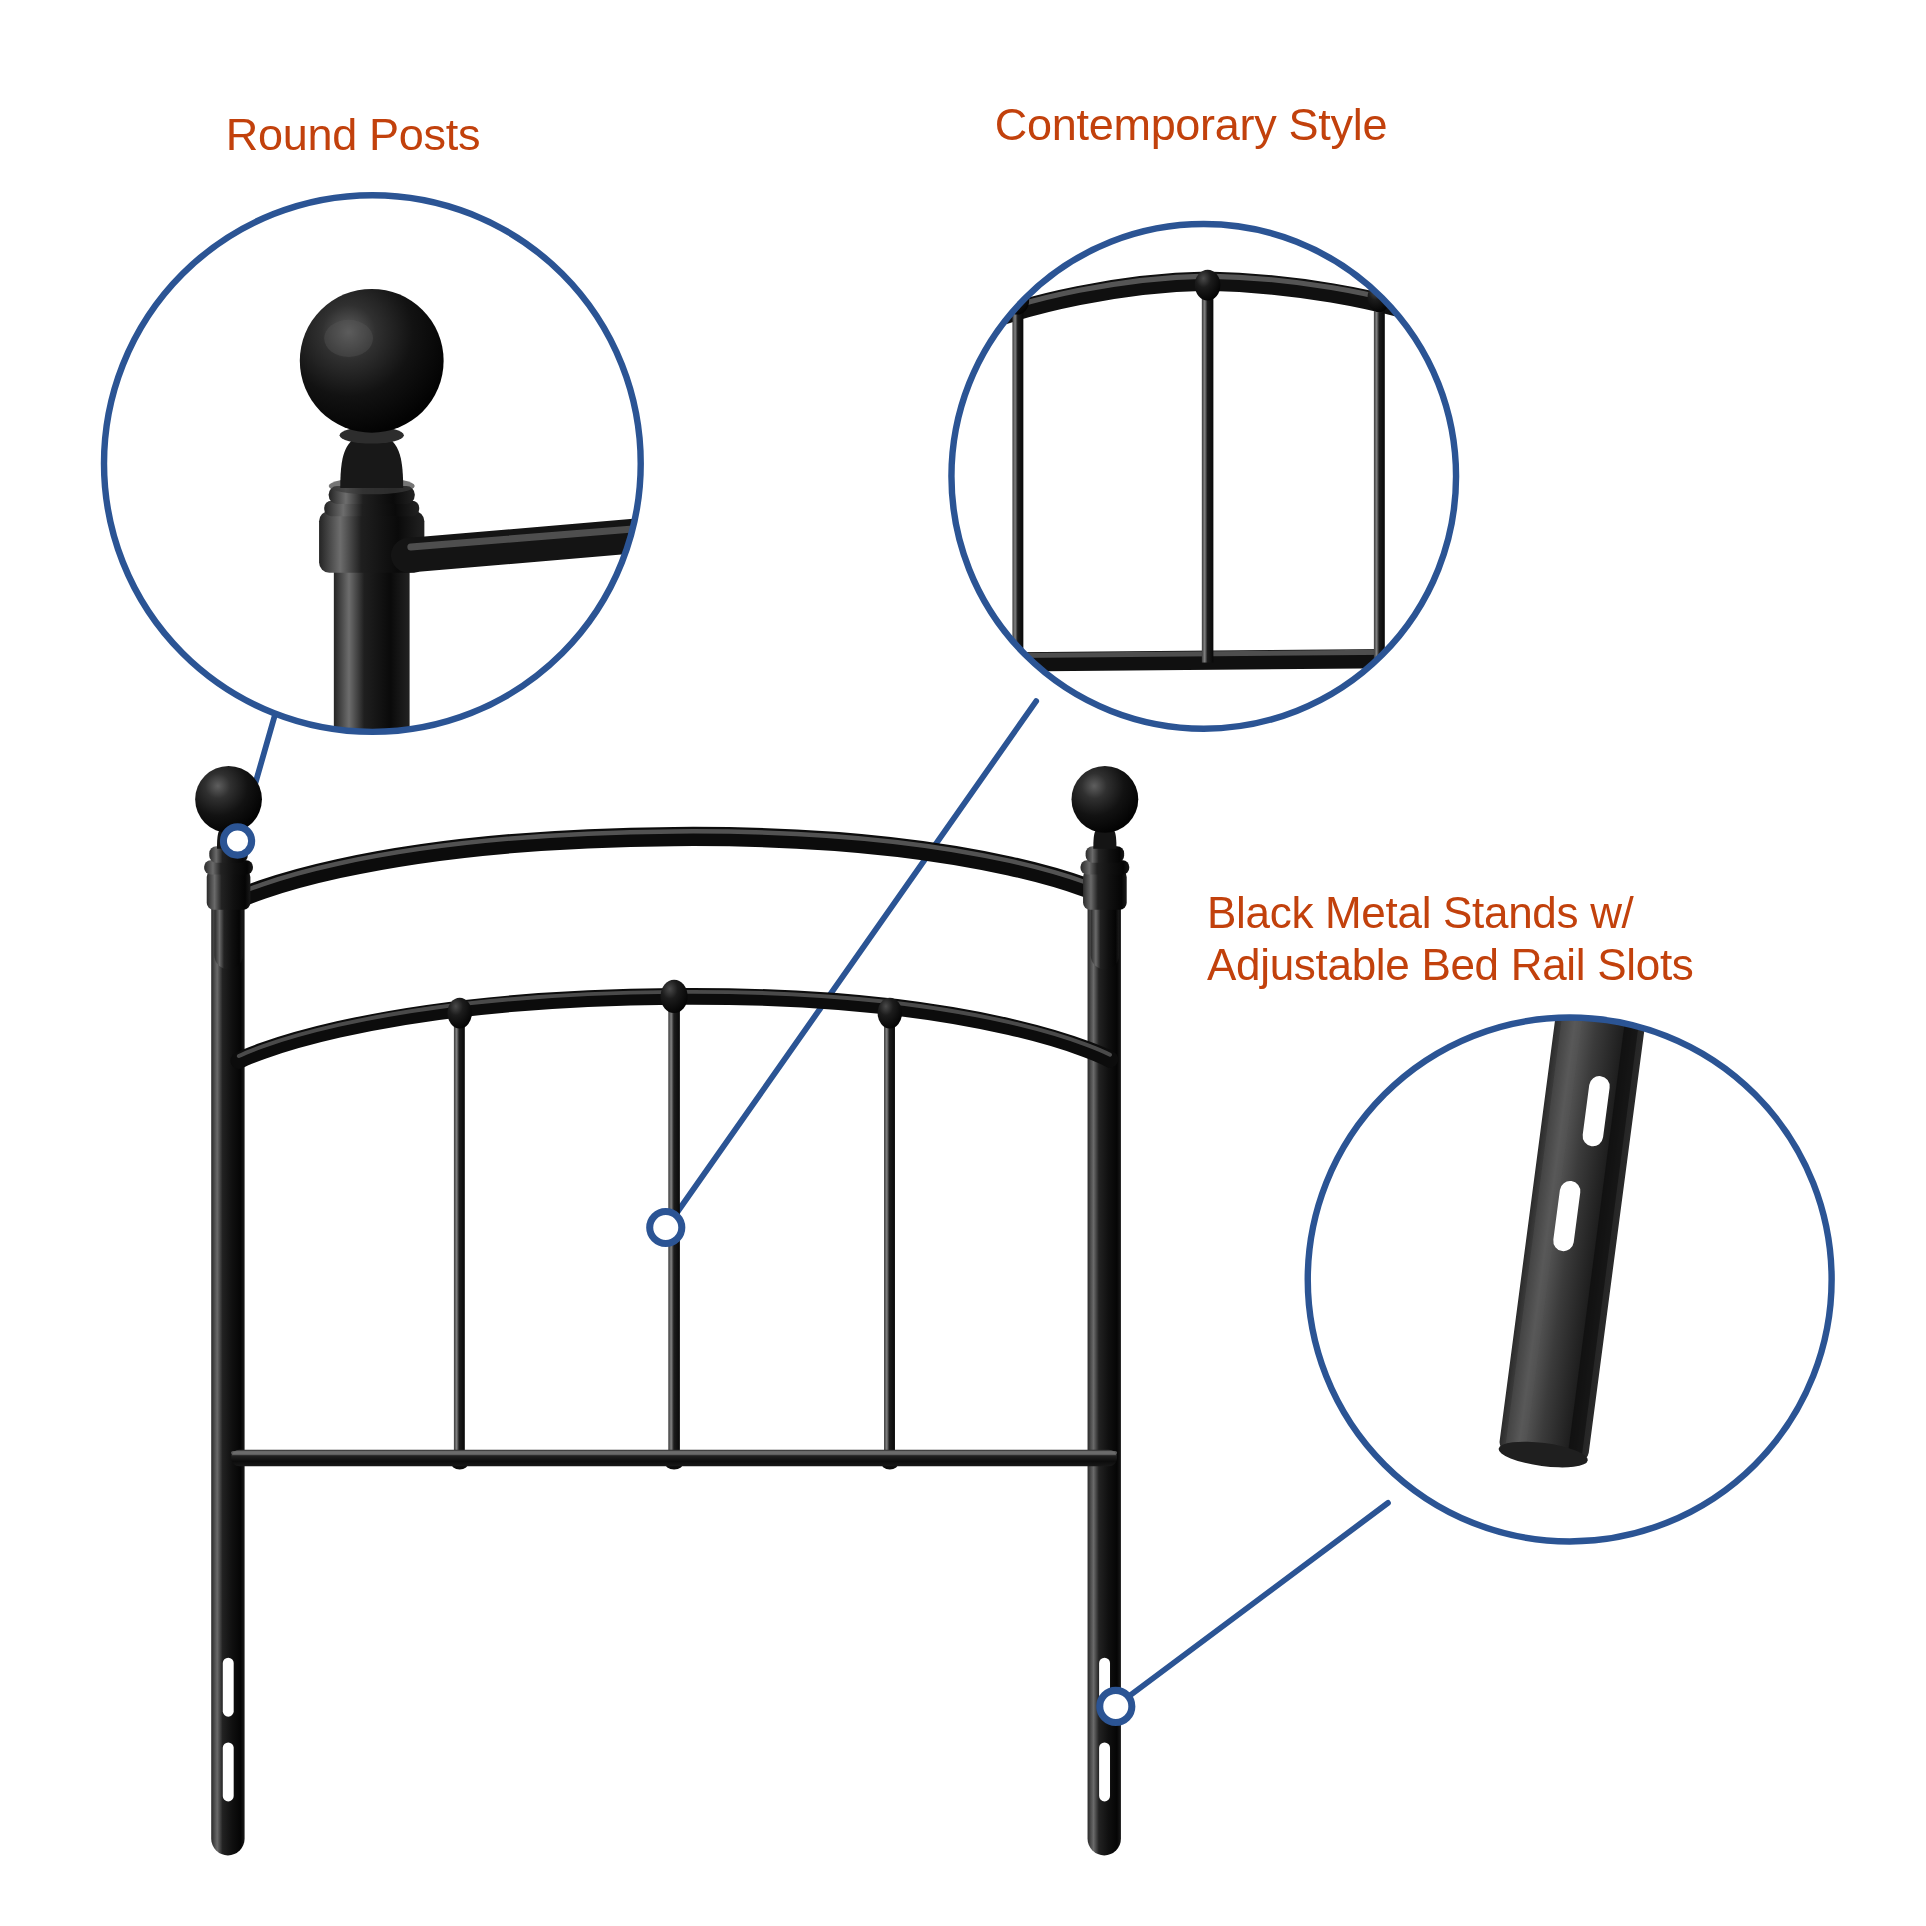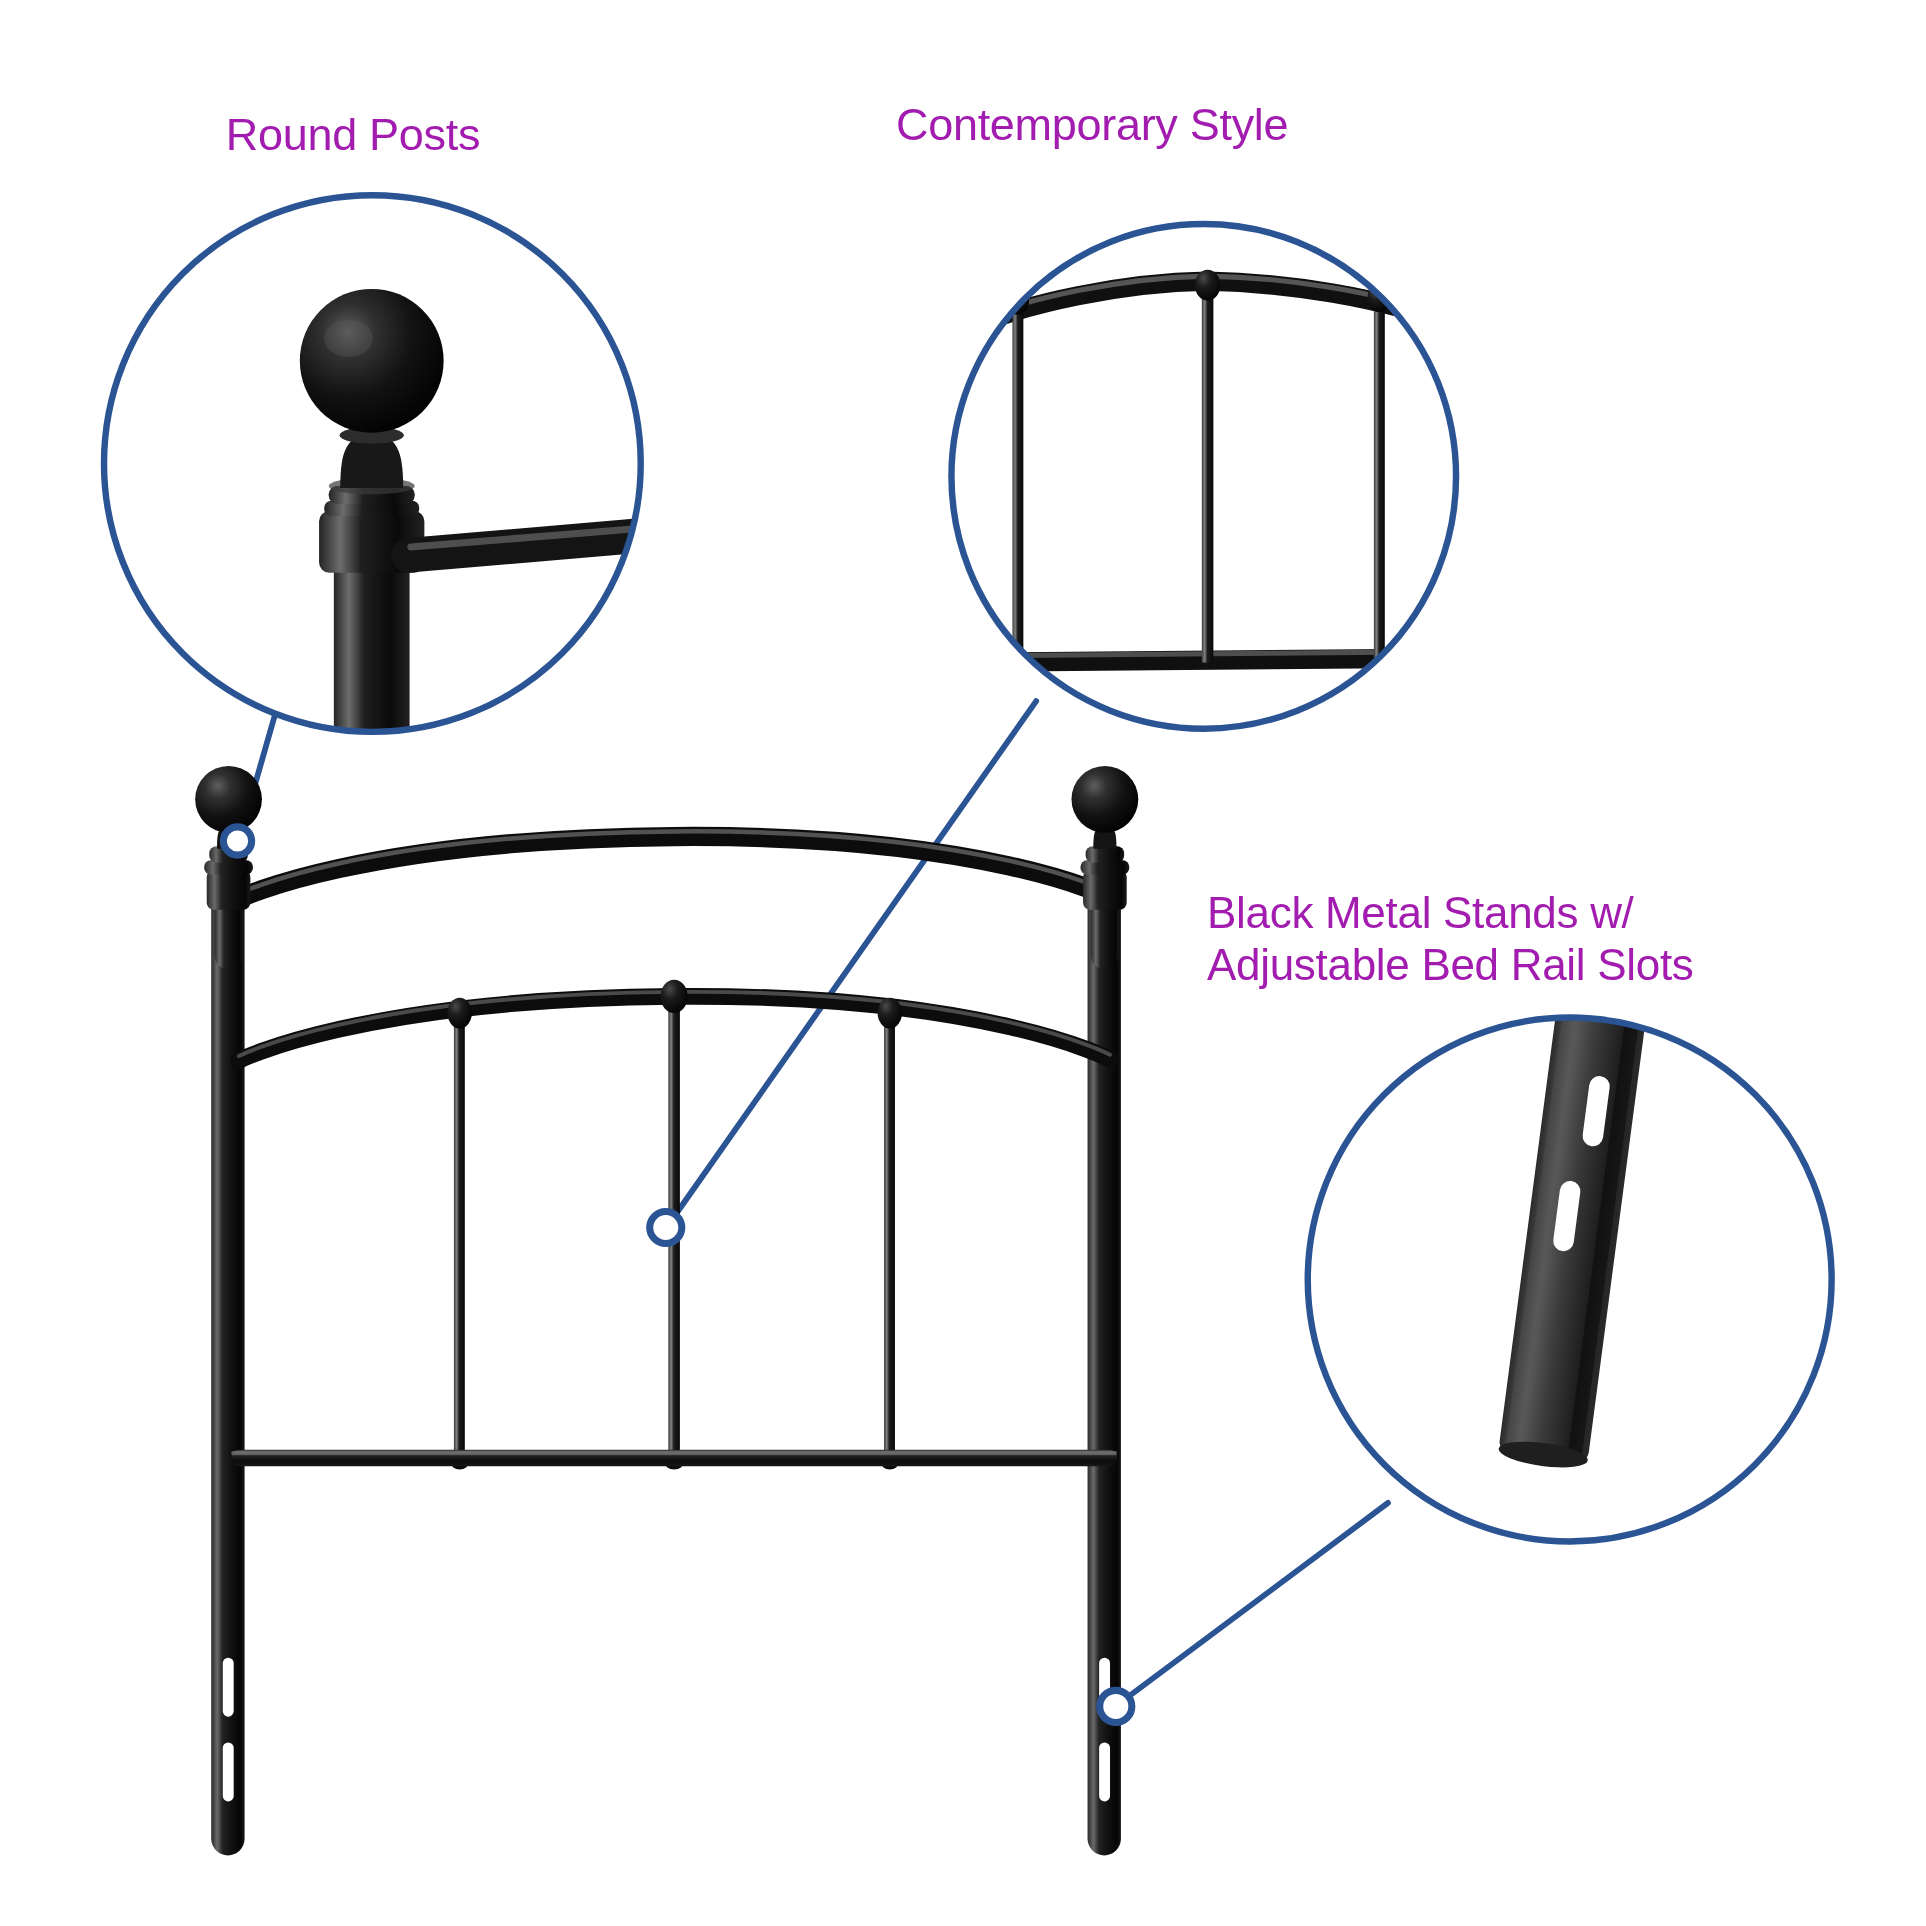--- a/index.html
+++ b/index.html
@@ -23,7 +23,7 @@
   }
   .callout-label {
     position: absolute;
-    color: #a21caf;
+    color: #c2410c;
     font-family: "Liberation Sans", sans-serif;
     font-weight: 400;
     line-height: 1.18;

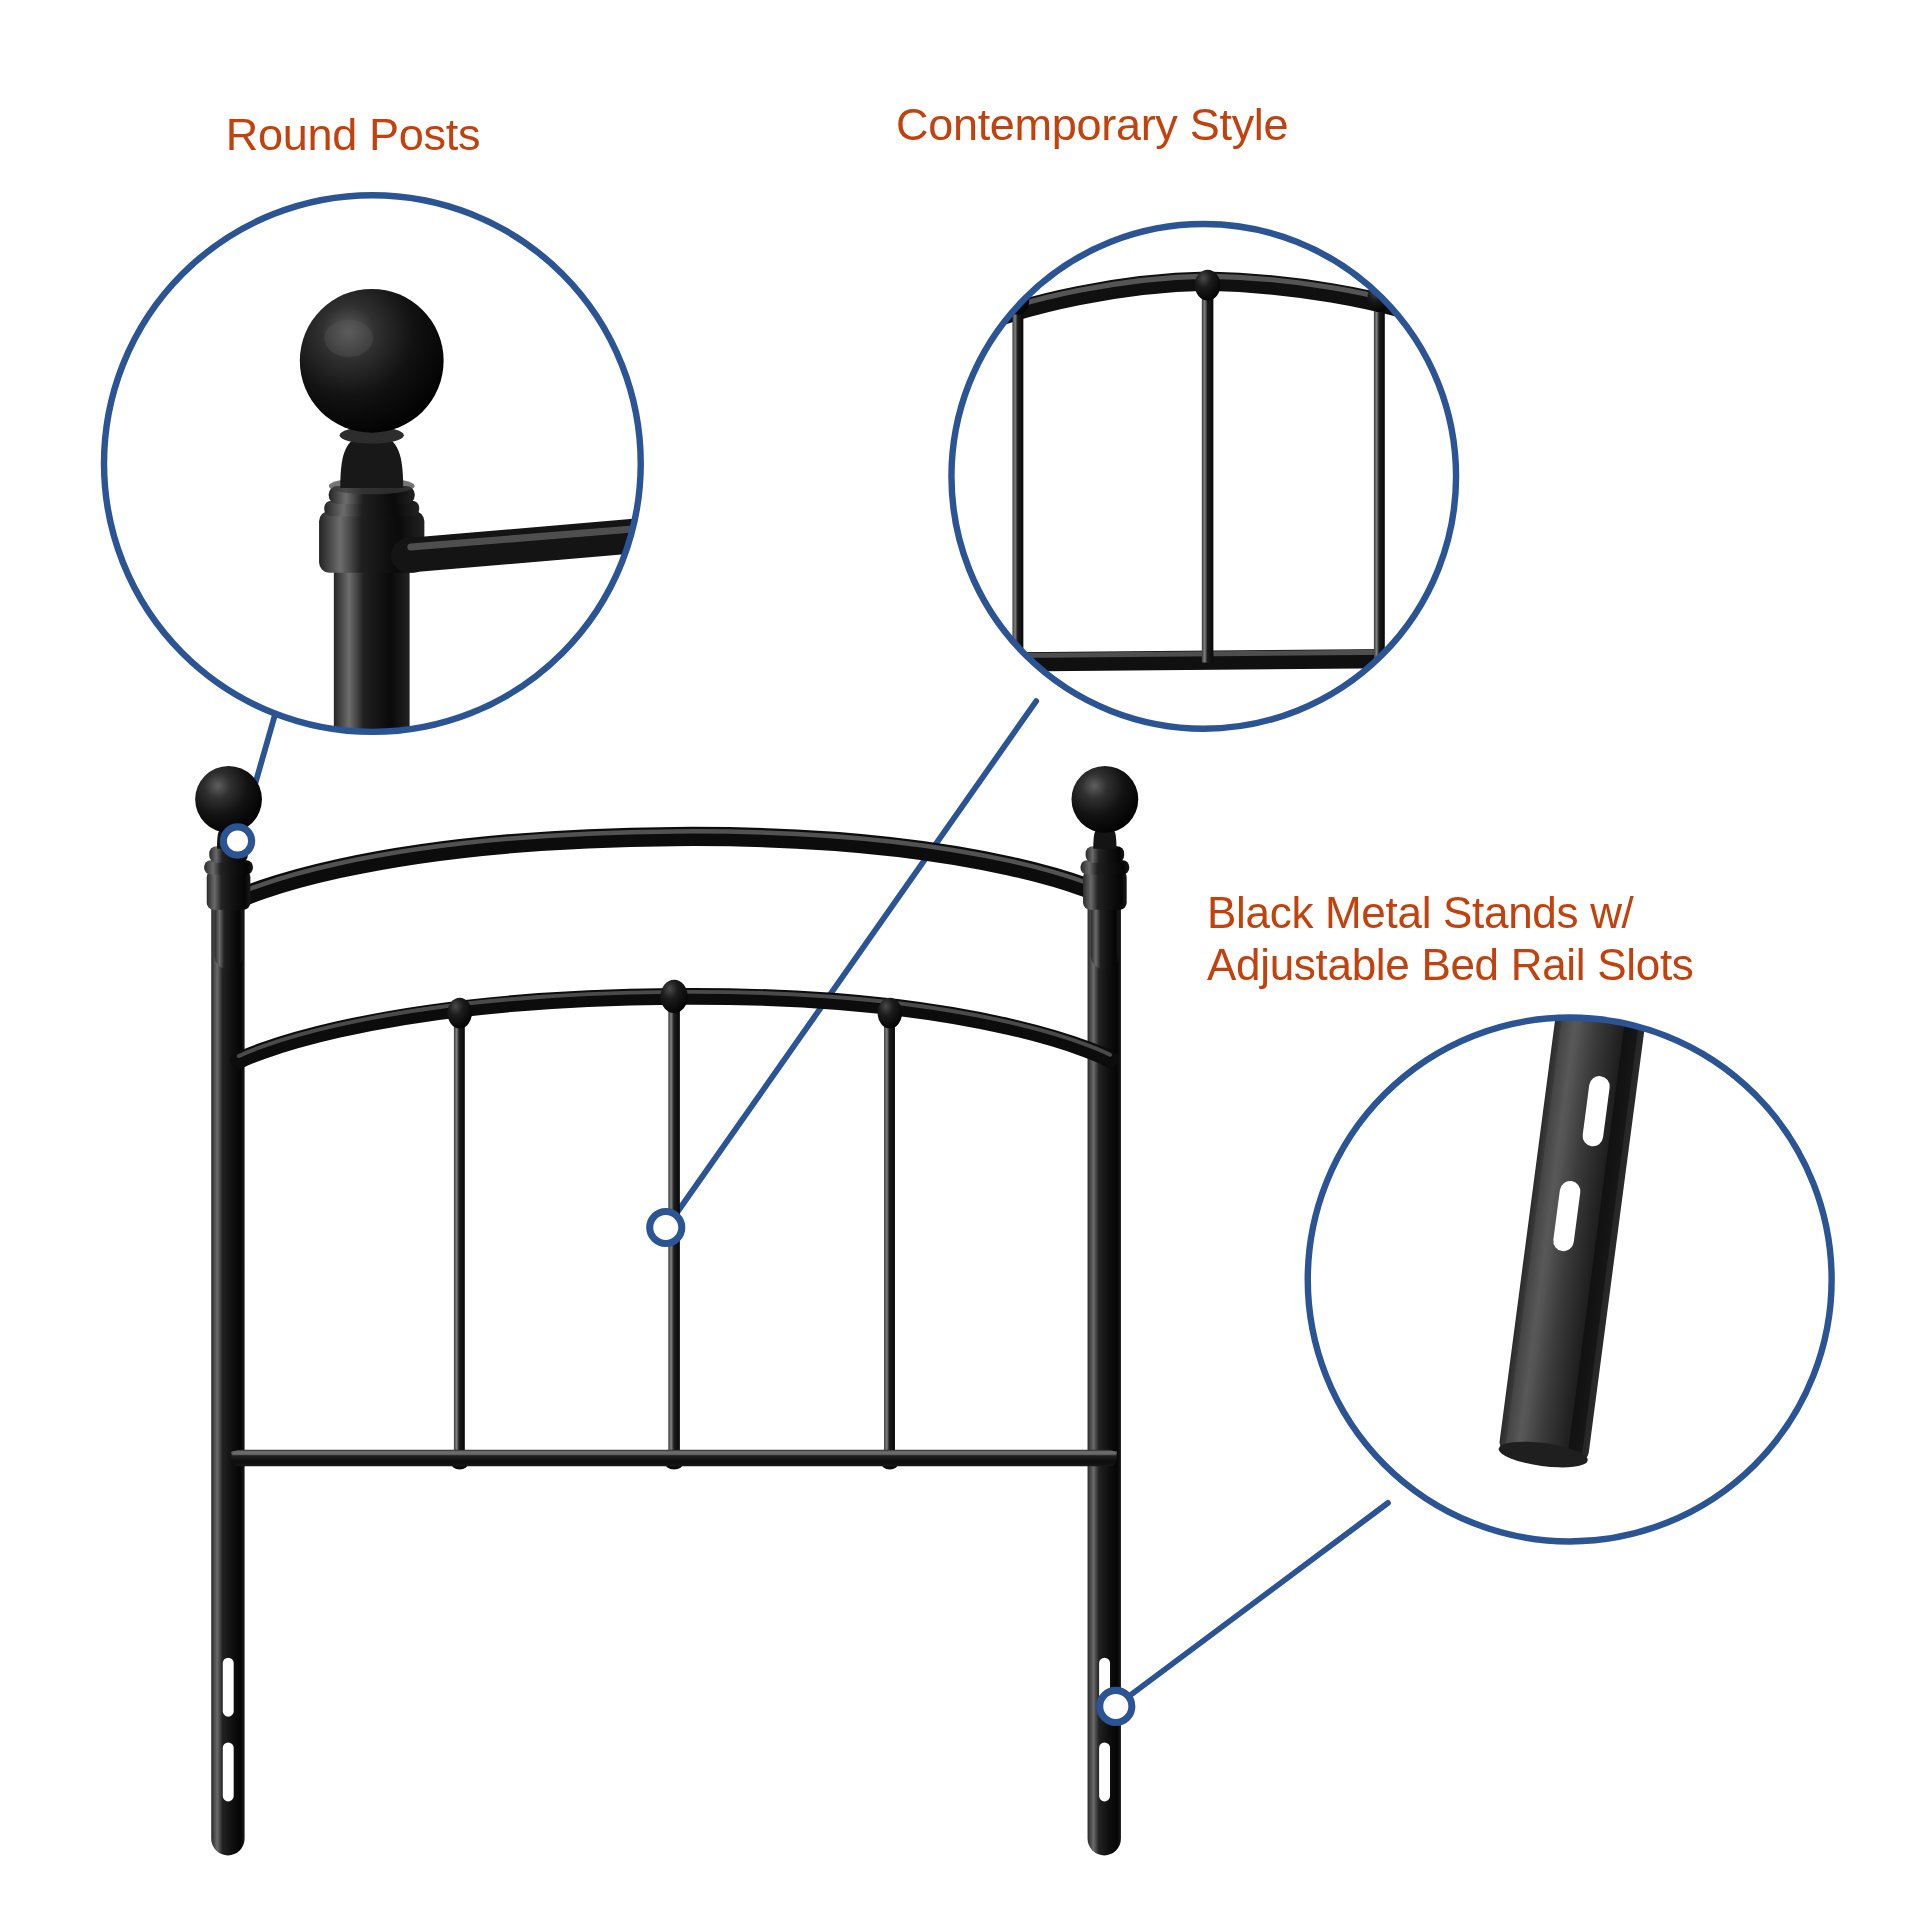--- a/index.html
+++ b/index.html
@@ -38,9 +38,10 @@
     font-size: 45px;
   }
   #label-contemporary-style {
-    left: 896px;
+    left: 870px;
     top: 98px;
     width: 642px;
+    text-align: center;
     font-size: 45px;
   }
   #label-bed-rail-slots {

